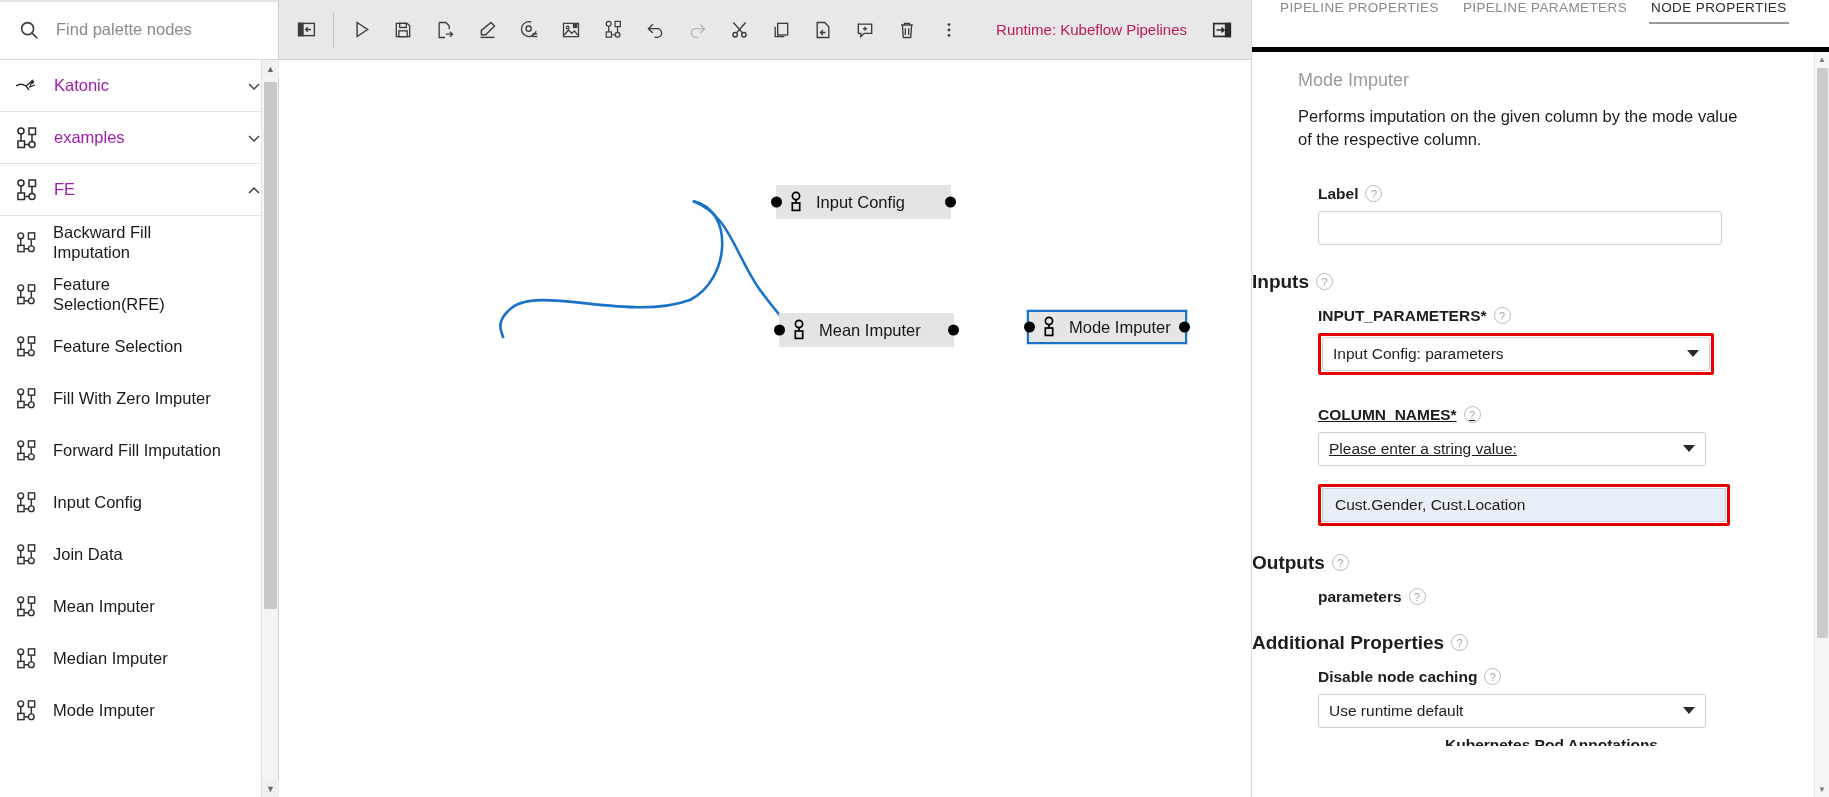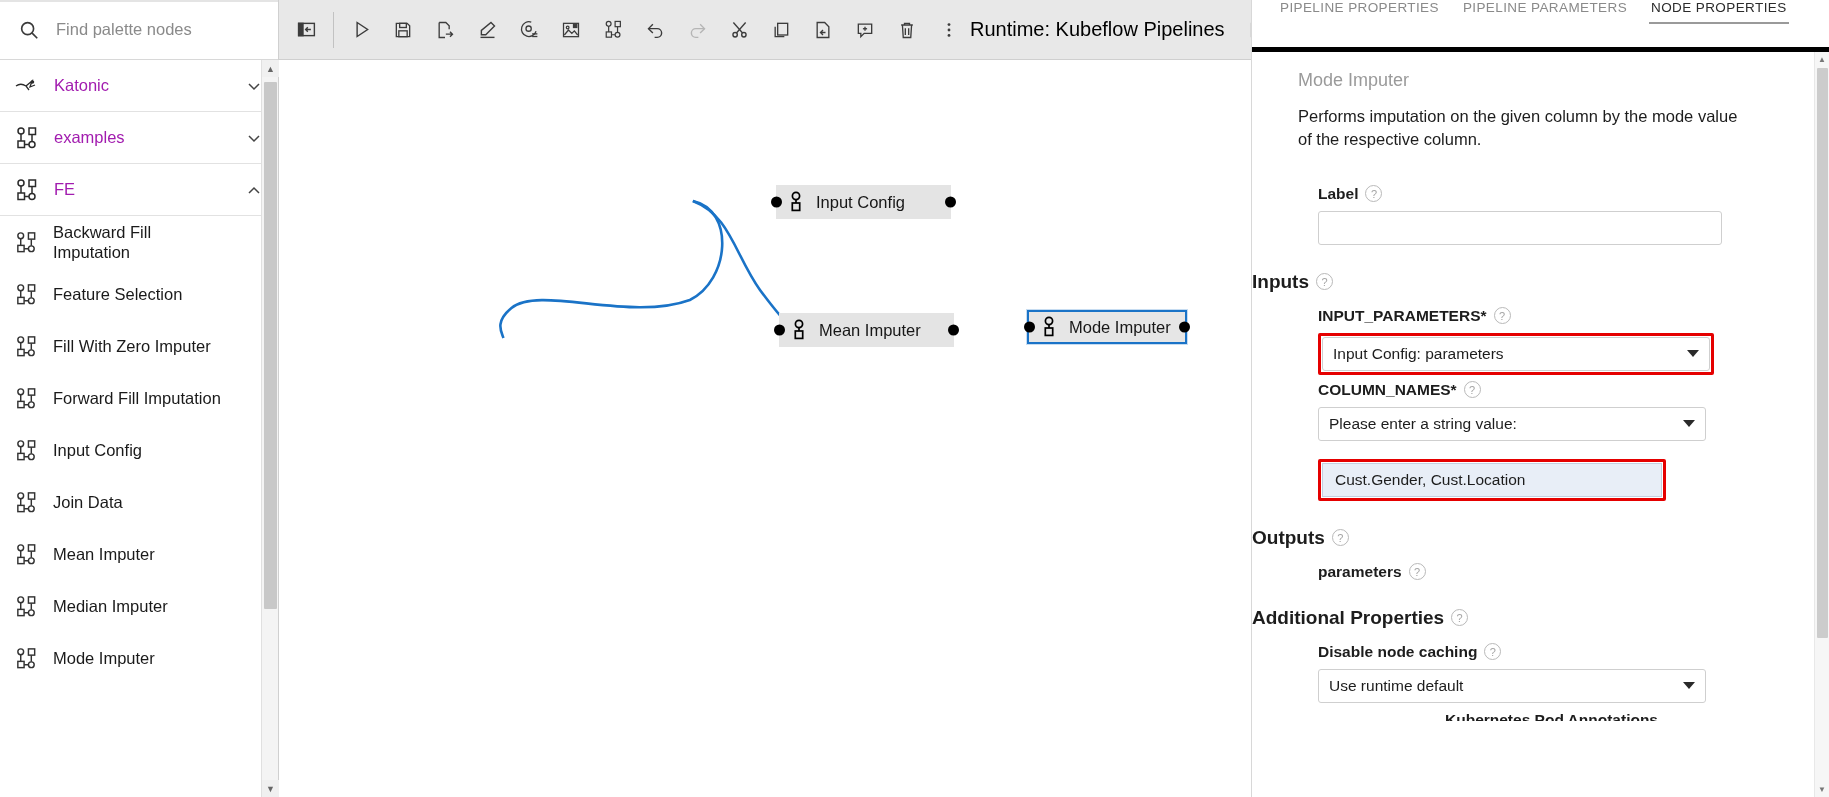--- a/index.html
+++ b/index.html
@@ -161,8 +161,8 @@
   }
   .tb-spacer { flex: 1 1 auto; }
   .runtime-label {
-    font-size: 20px;
-    color: #000000;
+    font-size: 15px;
+    color: #be185d;
     margin-right: 18px;
     white-space: nowrap;
   }

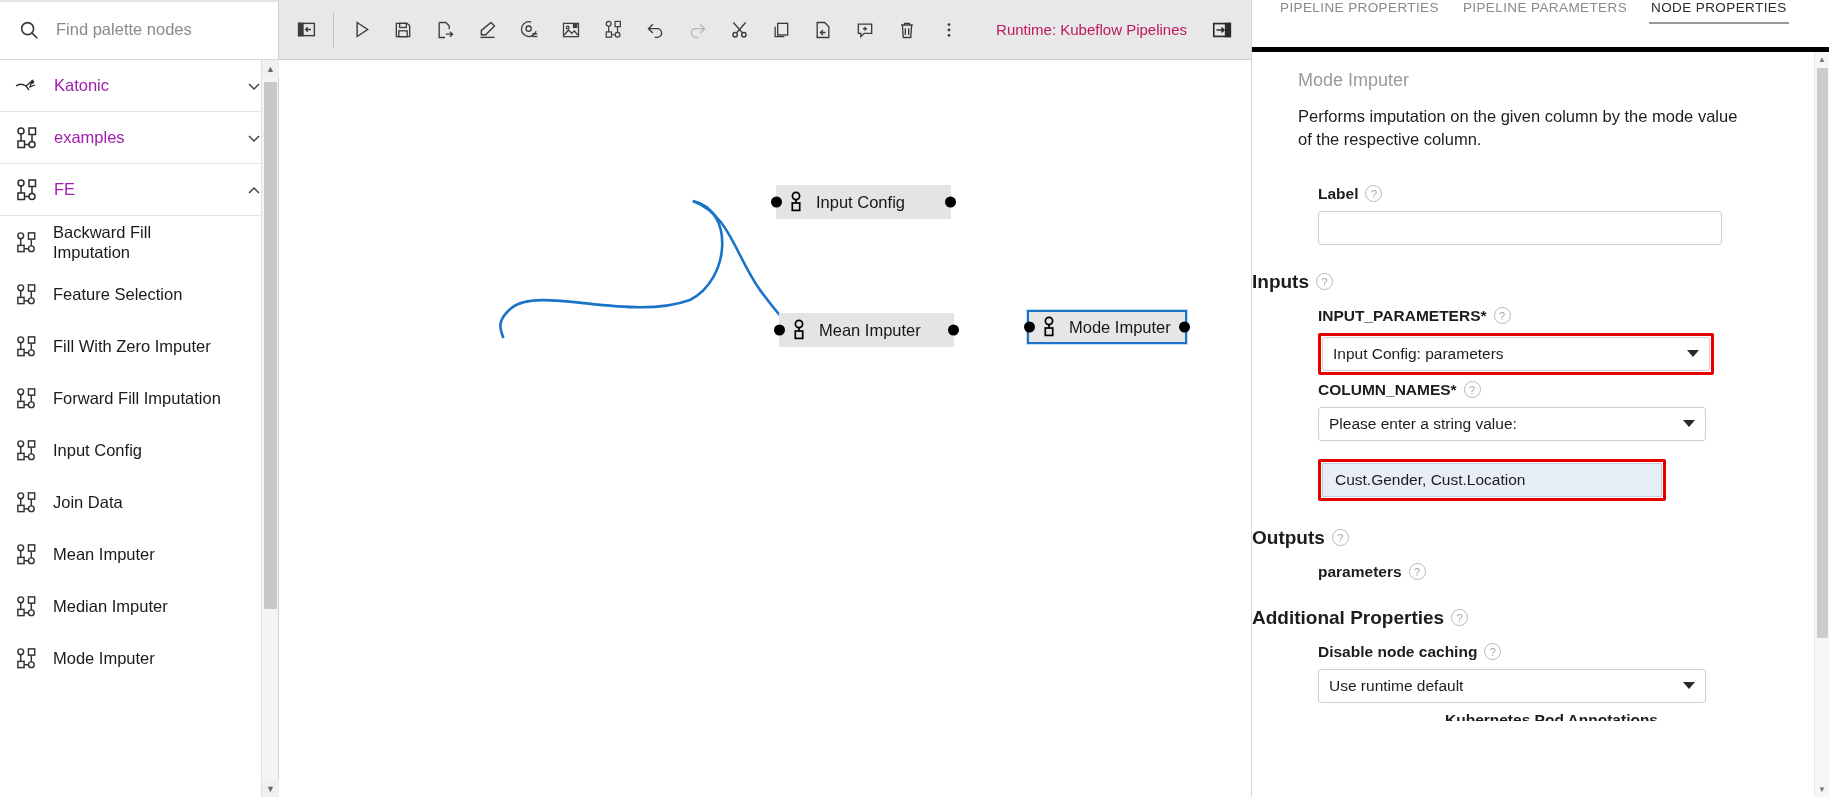--- a/index.html
+++ b/index.html
@@ -490,6 +490,18 @@
         <span class="node-label">Backward Fill Imputation</span>
       </div>
 
+      <div class="node-row">
+        <span class="cat-icon">
+          <svg viewBox="0 0 26 26" width="25" height="25" fill="none" stroke="currentColor" stroke-width="1.5">
+            <circle cx="7" cy="6" r="3"></circle>
+              <rect x="15" y="3" width="6.5" height="6.5"></rect>
+            <rect x="4" y="16" width="6.5" height="6.5"></rect>
+              <circle cx="18" cy="19.5" r="3"></circle>
+            <path d="M7 9 L7 16 M10.5 19.5 L15 19.5 M18 16.5 L18 9.5"></path>
+          </svg>
+        </span>
+        <span class="node-label">Feature Selection(RFE)</span>
+      </div>
 
       <div class="node-row">
         <span class="cat-icon">

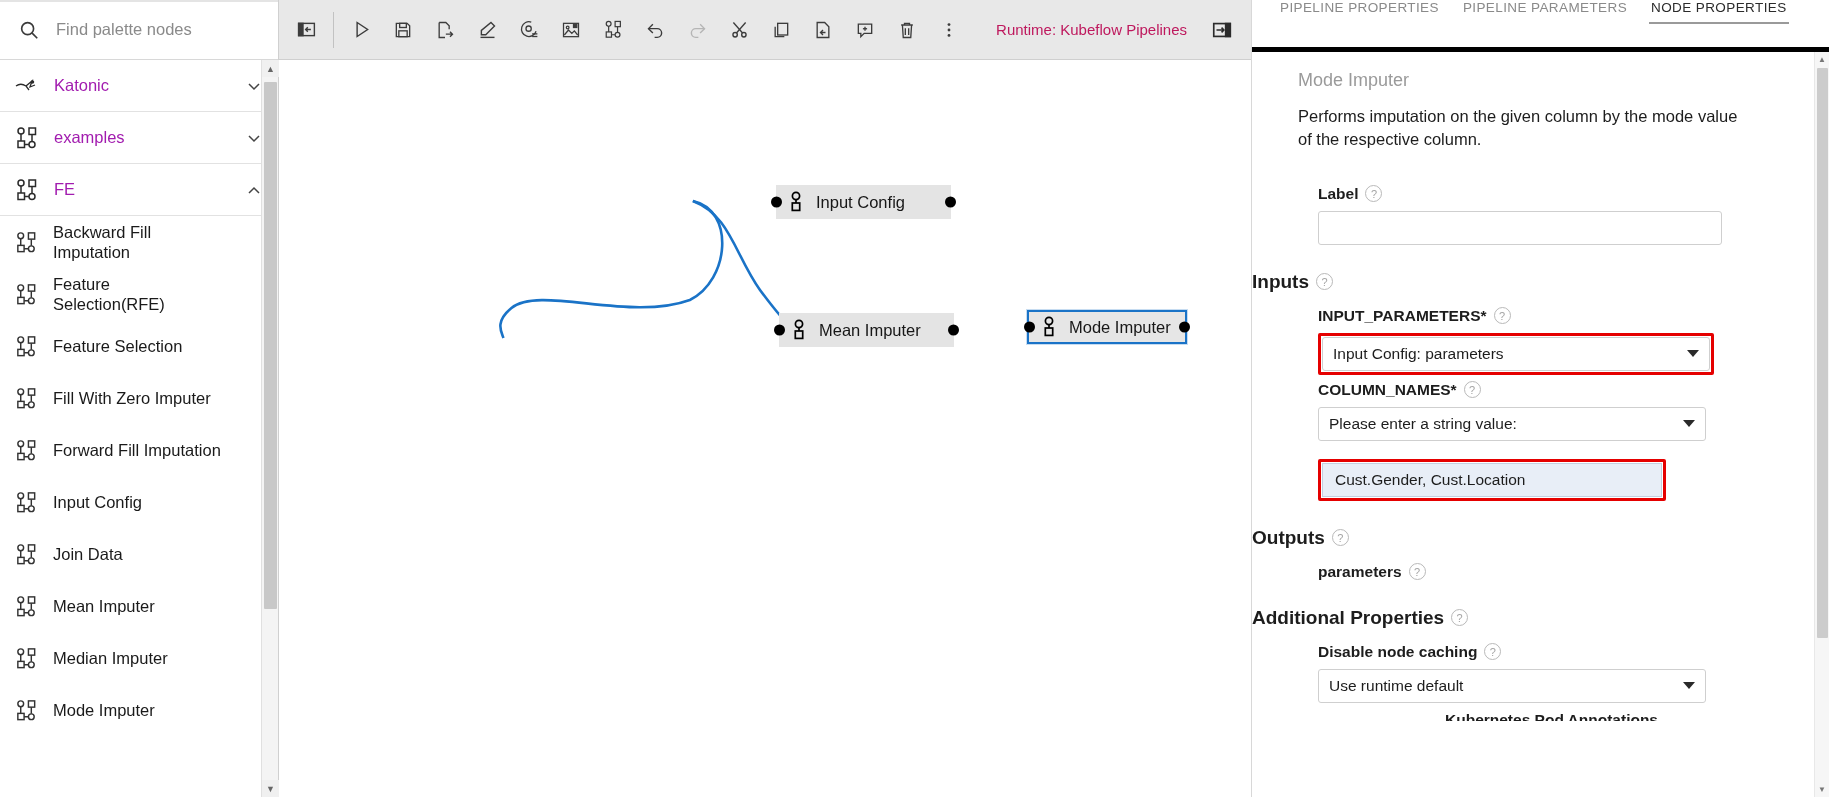--- a/index.html
+++ b/index.html
@@ -830,7 +830,7 @@
         </div>
       </div>
 
-      <div class="field" style="margin-top:6px;">
+      <div class="field" style="margin-top:31px;text-decoration:underline;">
         <div class="flabel">
           <span>COLUMN_NAMES*</span>
           <span class="help">?</span>

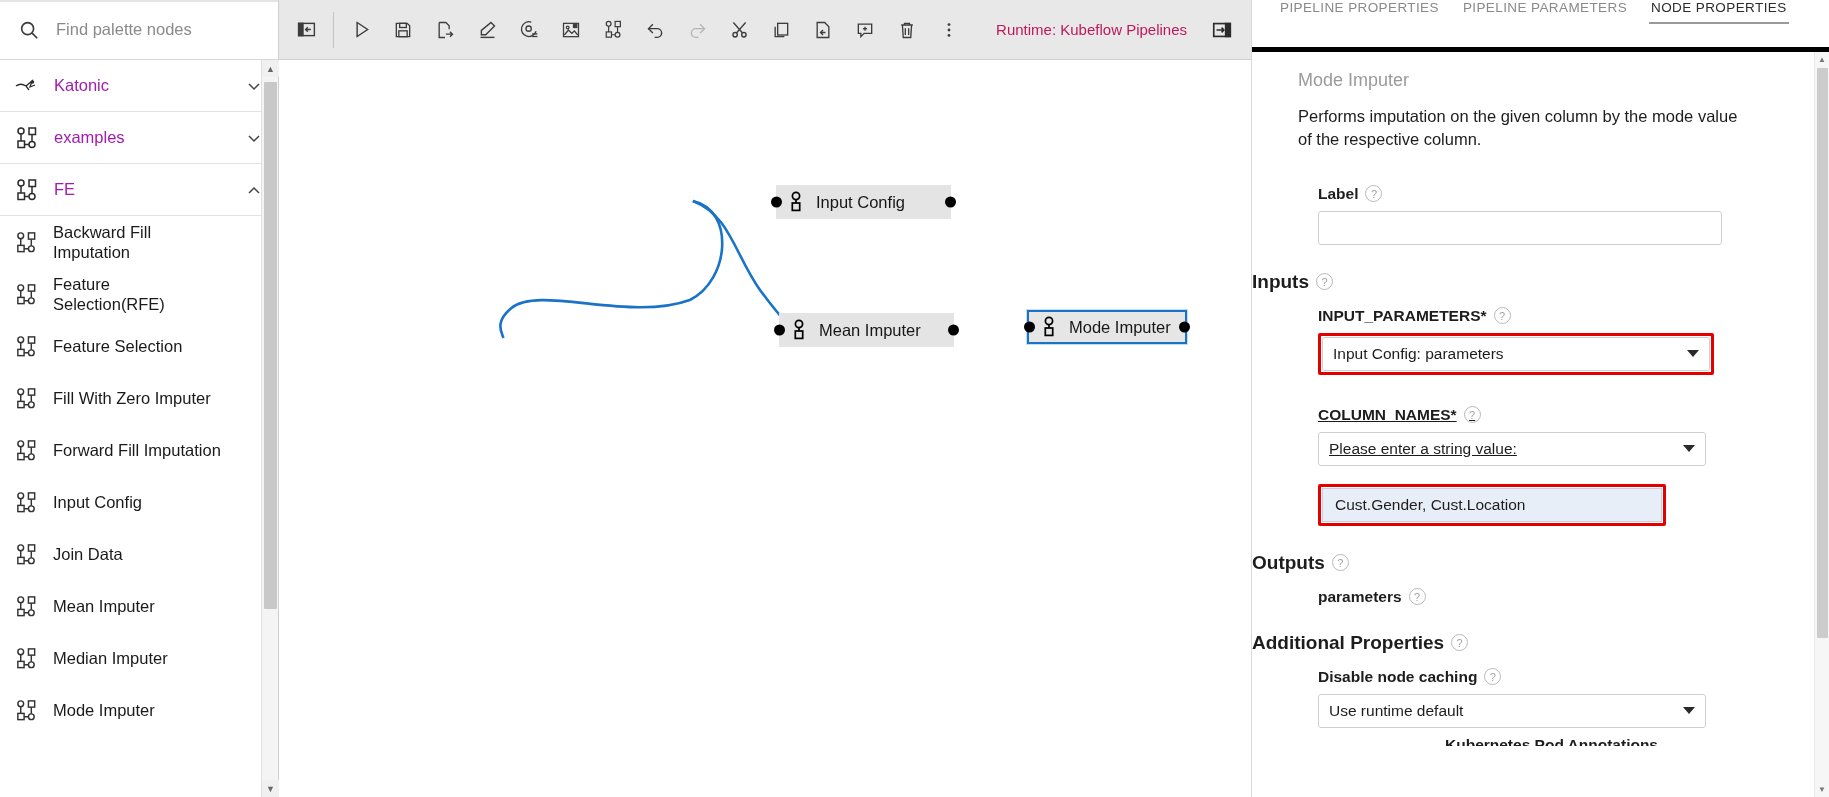--- a/index.html
+++ b/index.html
@@ -350,7 +350,7 @@
     border-radius: 2px;
   }
   .chip {
-    width: 340px;
+    width: 404px;
     height: 34px;
     background: #e8eef7;
     border: 1px solid #c3cfe0;

